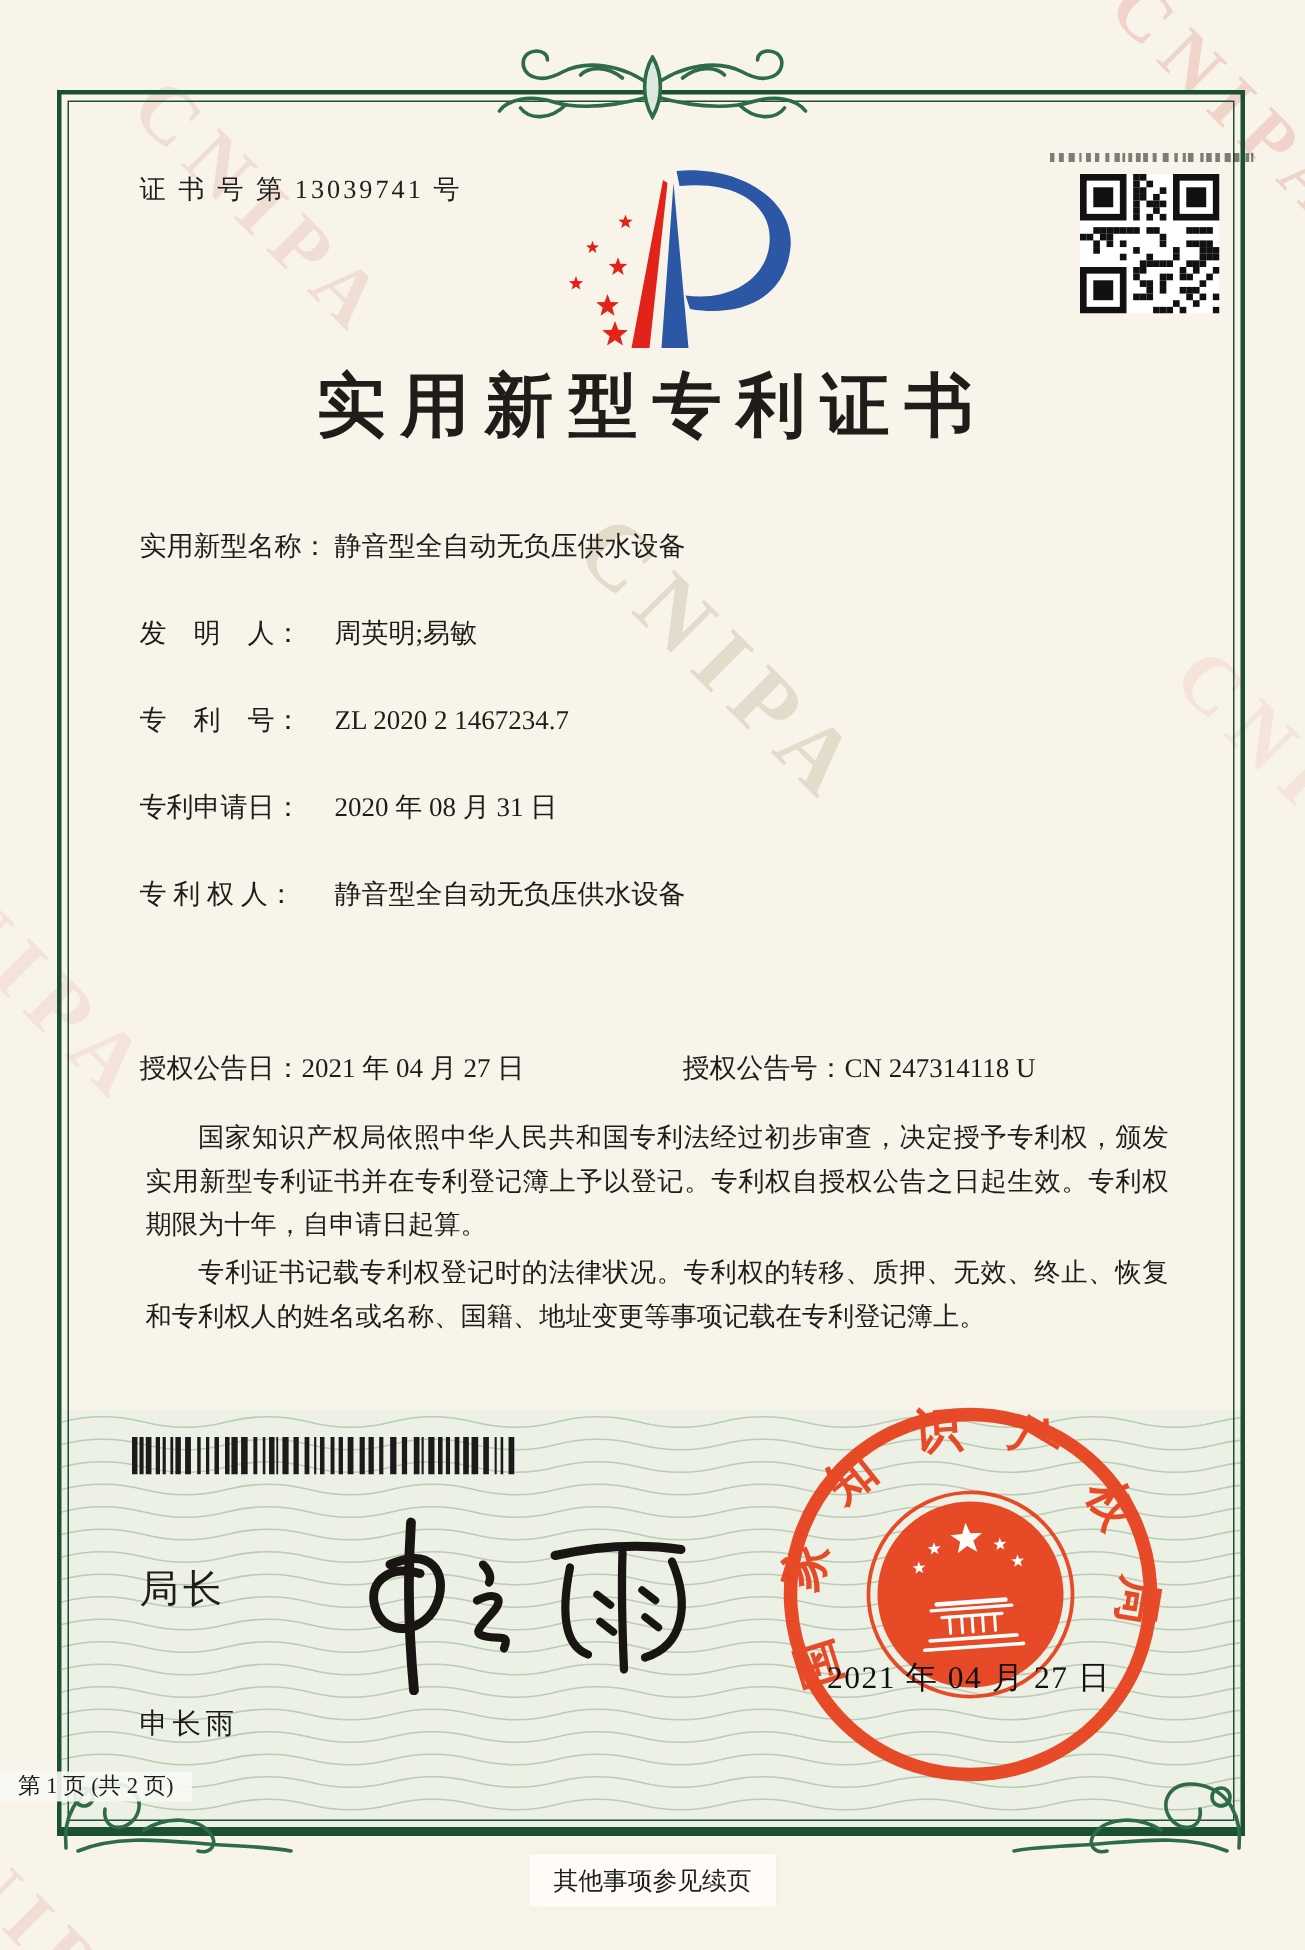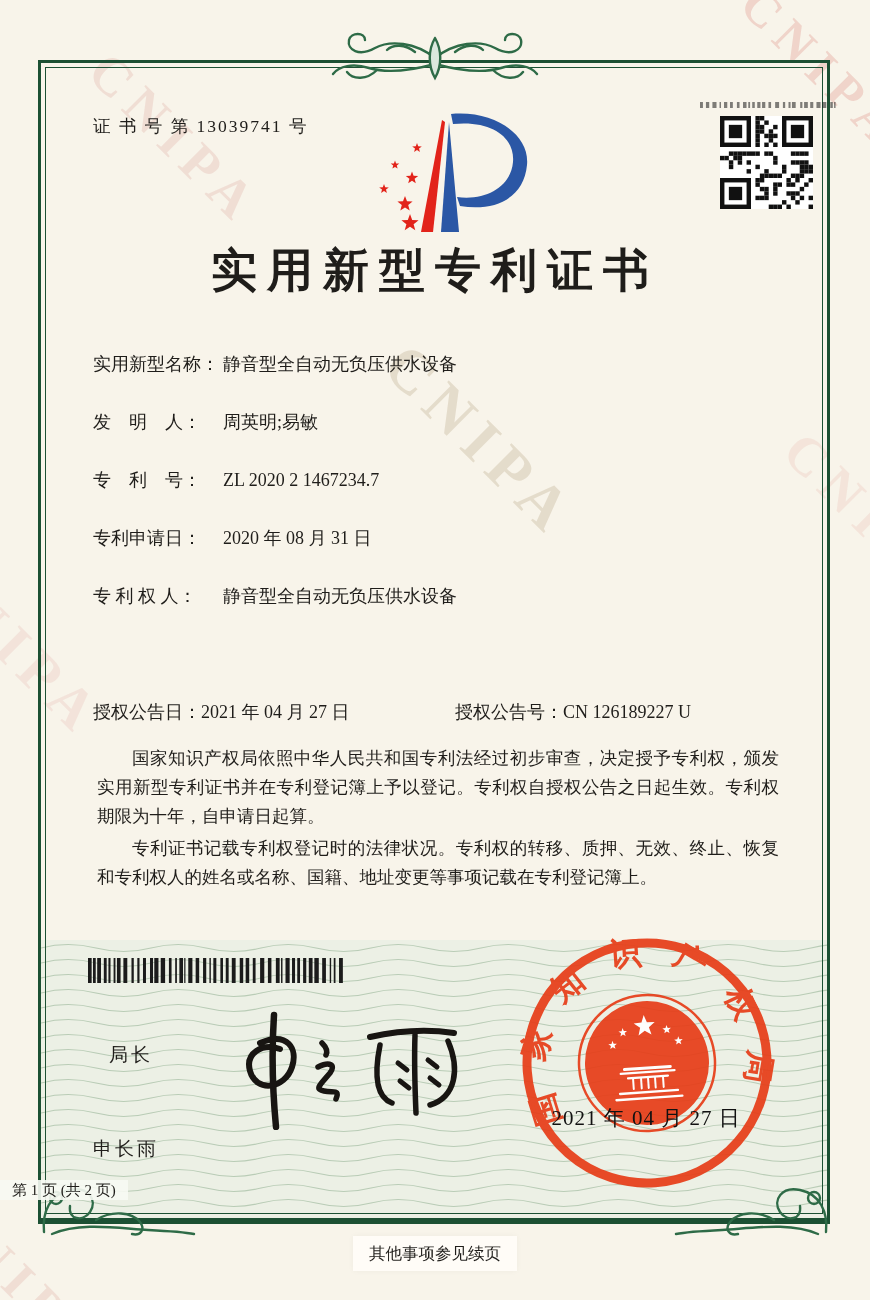--- a/index.html
+++ b/index.html
@@ -295,7 +295,7 @@
   <div id="grantRow" class="abs z4">
     <span>授权公告日：</span><span>2021 年 04 月 27 日</span>
     <span id="grantNoGroup">
-      <span>授权公告号：</span><span>CN 126189227 U</span>
+      <span>授权公告号：</span><span>CN 247314118 U</span>
     </span>
   </div>
 

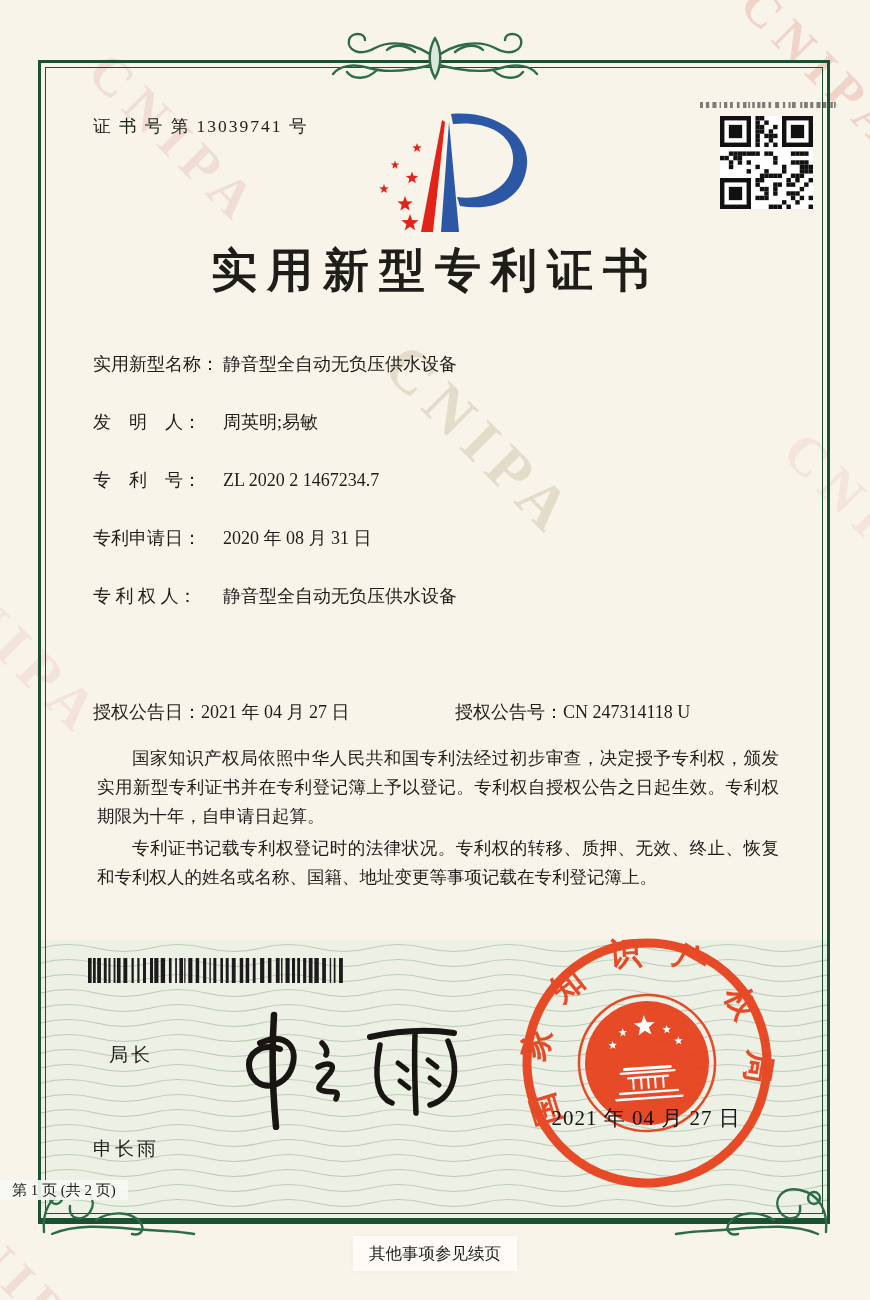--- a/index.html
+++ b/index.html
@@ -37,7 +37,7 @@
   #paras{left:93px;top:740px;width:690px;font-size:17.5px;line-height:28.8px;text-align:justify;}
   #paras p{margin:4px;text-indent:2em;}
   #barcode{left:88px;top:958px;z-index:4;}
-  #sigTitle{left:93px;top:1042px;font-size:19px;letter-spacing:3px;z-index:4;margin-left:16px;}
+  #sigTitle{left:93px;top:1042px;font-size:26px;letter-spacing:3px;z-index:4;}
   #sigName{left:93px;top:1136px;font-size:19px;letter-spacing:3px;z-index:4;}
   #sigSvg{left:222px;top:1005px;z-index:4;}
   #sealSvg{left:514px;top:930px;z-index:5;transform:rotate(-4deg);}

